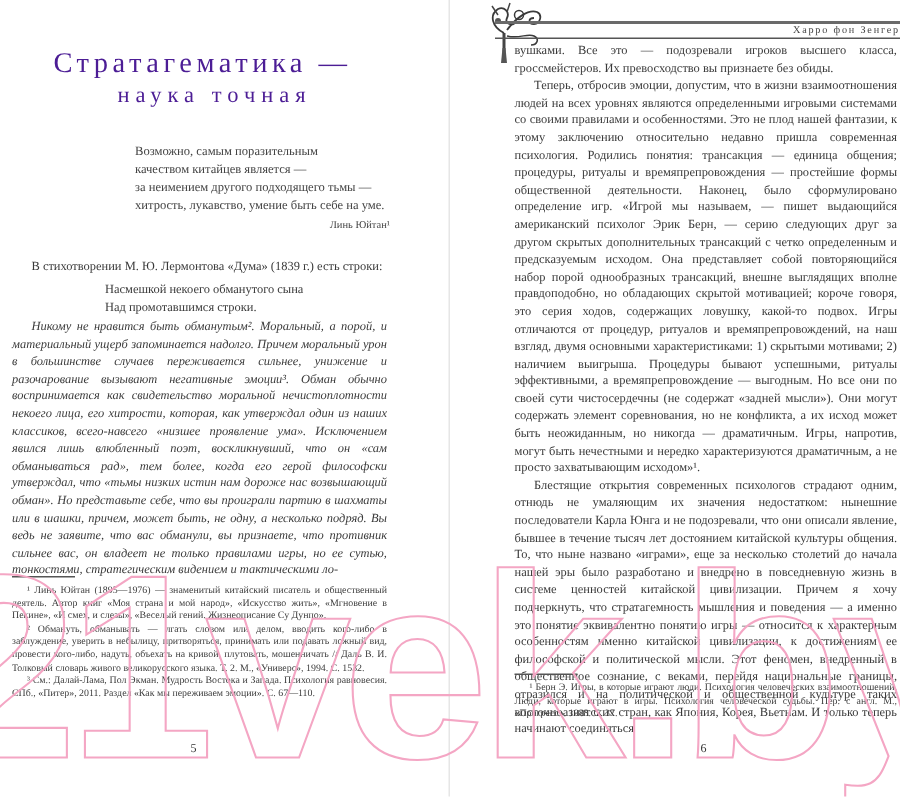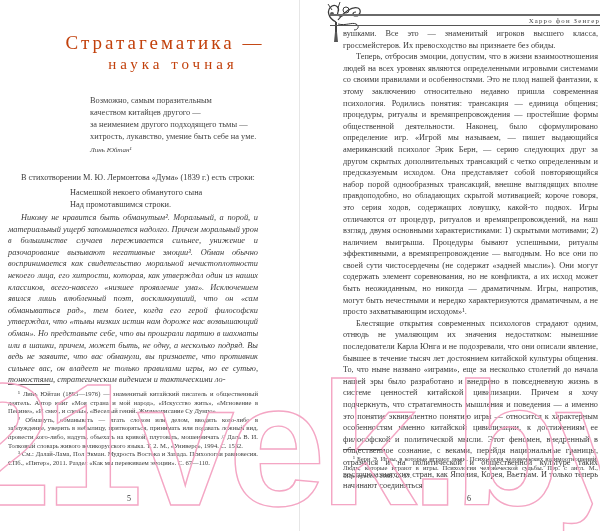--- a/index.html
+++ b/index.html
@@ -14,7 +14,7 @@
   .gutter { position:absolute; left:299px; top:0; width:1px; height:531px; background:#e6e6e6; }
 
   .chapter-title { position:absolute; left:0; width:270px; top:32px; text-align:center;
-    font-family:"Liberation Serif",serif; color:#c2410c; letter-spacing:3px;margin-left:30px; }
+    font-family:"Liberation Serif",serif; color:#4c1d95; letter-spacing:3px; }
   .chapter-title .l1 { font-size:19px; line-height:22px; }
   .chapter-title .l2 { font-size:15px; line-height:20px; letter-spacing:4px;padding-left:16px; }
 

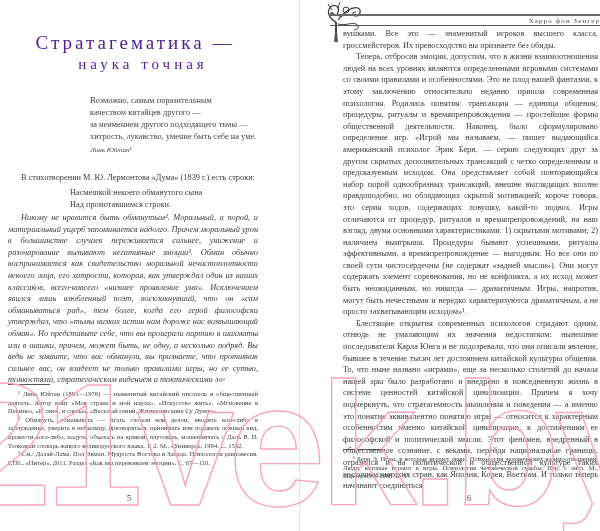--- a/index.html
+++ b/index.html
@@ -104,7 +104,7 @@
     <div class="header-rule" style="top:25px;"></div>
 
     <div class="body-text right-text">
-      <p>вушками. Все это — знаменитый игроков высшего класса, гроссмейстеров. Их превосходство вы признаете без обиды.</p>
+      <p>вушками. Все это — подозревали игроков высшего класса, гроссмейстеров. Их превосходство вы признаете без обиды.</p>
       <p class="ind">Теперь, отбросив эмоции, допустим, что в жизни взаимоотношения людей на всех уровнях являются определенными игровыми системами со своими правилами и особенностями. Это не плод нашей фантазии, к этому заключению относительно недавно пришла современная психология. Родились понятия: трансакция — единица общения; процедуры, ритуалы и времяпрепровождения — простейшие формы общественной деятельности. Наконец, было сформулировано определение игр. «Игрой мы называем, — пишет выдающийся американский психолог Эрик Берн, — серию следующих друг за другом скрытых дополнительных трансакций с четко определенным и предсказуемым исходом. Она представляет собой повторяющийся набор порой однообразных трансакций, внешне выглядящих вполне правдоподобно, но обладающих скрытой мотивацией; короче говоря, это серия ходов, содержащих ловушку, какой-то подвох. Игры отличаются от процедур, ритуалов и времяпрепровождений, на наш взгляд, двумя основными характеристиками: 1) скрытыми мотивами; 2) наличием выигрыша. Процедуры бывают успешными, ритуалы эффективными, а времяпрепровождение — выгодным. Но все они по своей сути чистосердечны (не содержат «задней мысли»). Они могут содержать элемент соревнования, но не конфликта, а их исход может быть неожиданным, но никогда — драматичным. Игры, напротив, могут быть нечестными и нередко характеризуются драматичным, а не просто захватывающим исходом»¹.</p>
       <p class="ind">Блестящие открытия современных психологов страдают одним, отнюдь не умаляющим их значения недостатком: нынешние последователи Карла Юнга и не подозревали, что они описали явление, бывшее в течение тысяч лет достоянием китайской культуры общения. То, что ныне названо «играми», еще за несколько столетий до начала нашей эры было разработано и внедрено в повседневную жизнь в системе ценностей китайской цивилизации. Причем я хочу подчеркнуть, что стратагемность мышления и поведения — а именно это понятие эквивалентно понятию игры — относится к характерным особенностям именно китайской цивилизации, к достижениям ее философской и политической мысли. Этот феномен, внедренный в общественное сознание, с веками, перейдя национальные границы, отразился и на политической и общественной культуре таких восточноазиатских стран, как Япония, Корея, Вьетнам. И только теперь начинают соединяться</p>
     </div>

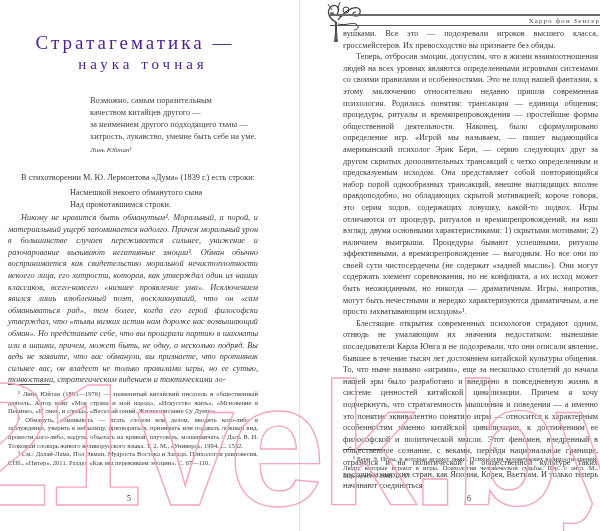--- a/index.html
+++ b/index.html
@@ -60,7 +60,7 @@
 
     <div class="epigraph">
       <div>Возможно, самым поразительным</div>
-      <div>качеством китайцев другого —</div>
+      <div>качеством китайцев является —</div>
       <div>за неимением другого подходящего тьмы —</div>
       <div>хитрость, лукавство, умение быть себе на уме.</div>
       <div class="attrib">Линь Юйтан¹</div>

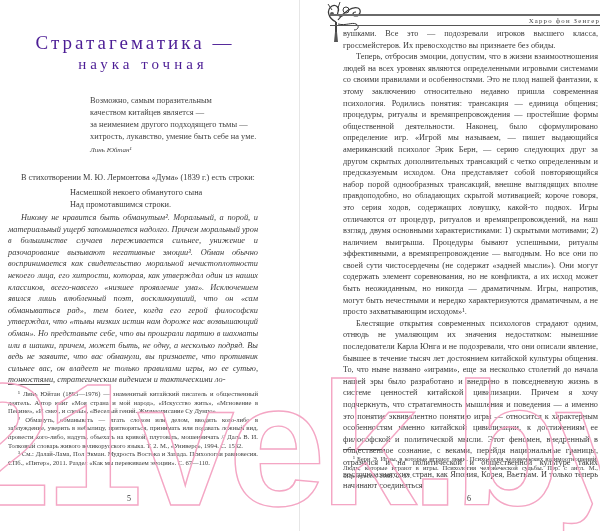--- a/index.html
+++ b/index.html
@@ -20,7 +20,7 @@
 
   .epigraph { position:absolute; left:90px; top:95px; width:170px;
     font-family:"Liberation Serif",serif; font-size:8.4px; line-height:12px; color:#444; }
-  .epigraph .attrib { font-style:italic; font-size:7px; margin-top:1px; }
+  .epigraph .attrib { text-align:right; font-size:7px; margin-top:1px; }
 
   .body-text { font-family:"Liberation Serif",serif; font-size:8.3px; line-height:11.6px;
     color:#3a3a3a; text-align:justify; }

